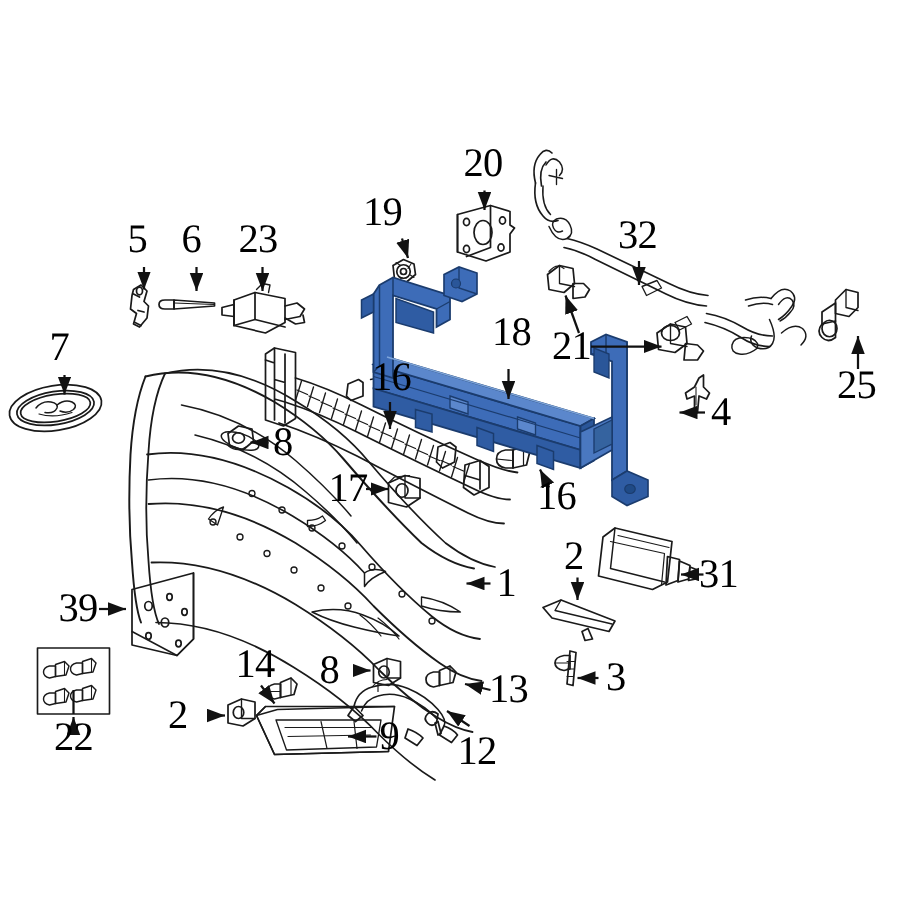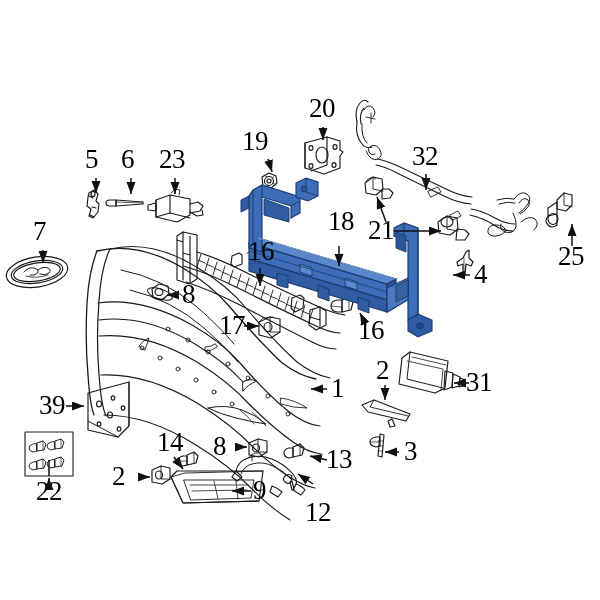--- a/index.html
+++ b/index.html
@@ -403,7 +403,7 @@
   <div class="callout" style="left:157px;top:429px">14</div>
   <div class="callout" style="left:112px;top:463px">2</div>
   <div class="callout" style="left:213px;top:433px">8</div>
-  <div class="callout" style="left:305px;top:499px">12</div>
+  <div class="callout" style="left:305px;top:487px">12</div>
   <div class="callout" style="left:326px;top:446px">13</div>
   <div class="callout" style="left:253px;top:477px">9</div>
 

